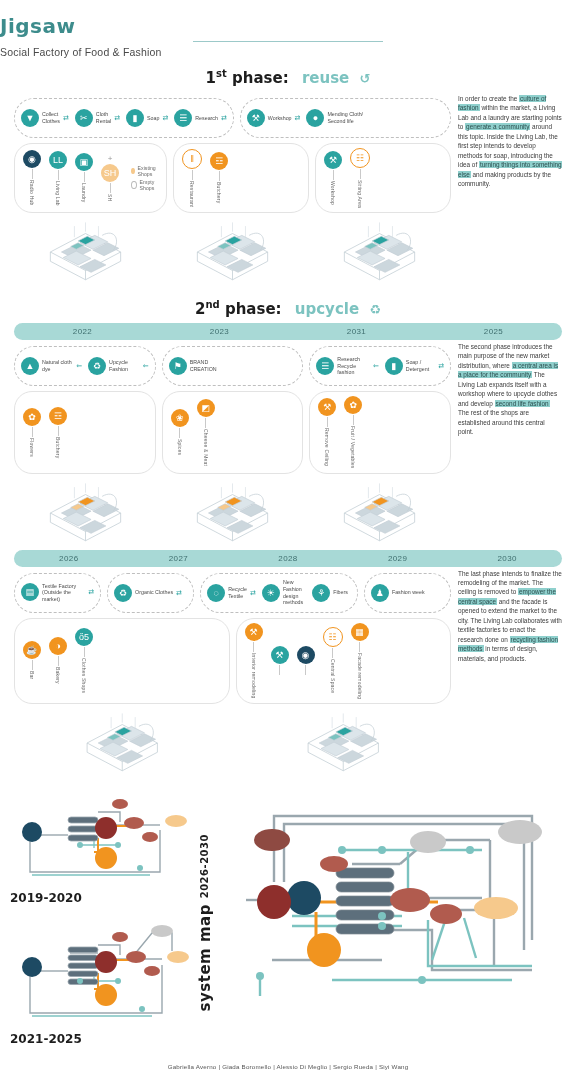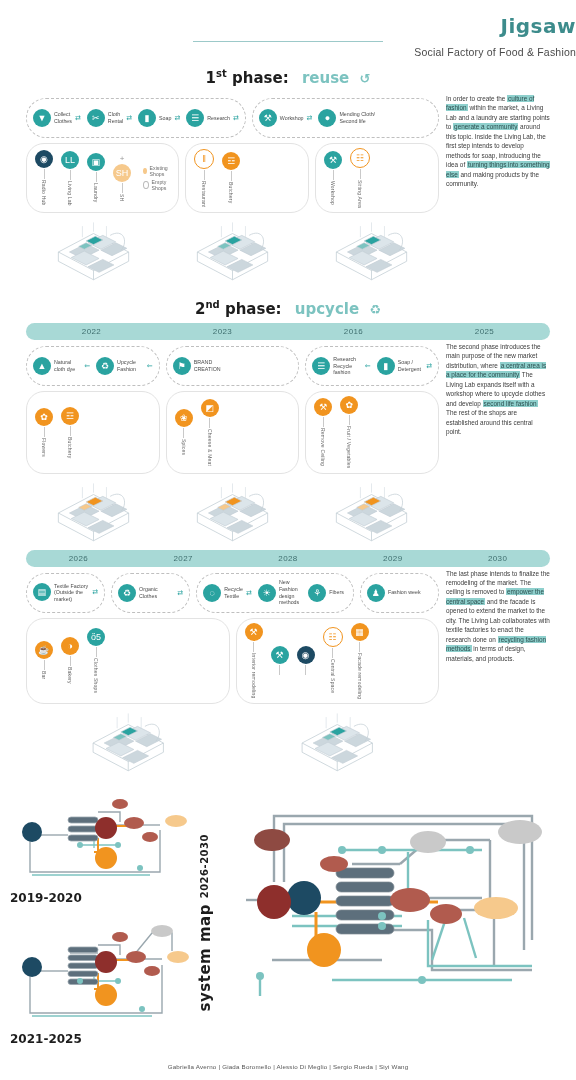--- a/index.html
+++ b/index.html
@@ -7,7 +7,7 @@
   .poster{position:relative;width:576px;height:1080px;background:#fff;}
 
   
-  .header{padding-top:14px;text-align:right;}
+  .header{padding-top:14px;text-align:left;}
   .title{font-size:20px;font-weight:bold;color:#3d8c8c;letter-spacing:.5px;font-family:"DejaVu Sans",sans-serif;}
   .title-rule{width:190px;height:1px;background:#9cc9c9;margin:3px auto 4px;}
   .subtitle{font-size:10.5px;color:#4a4a4a;letter-spacing:.2px;}

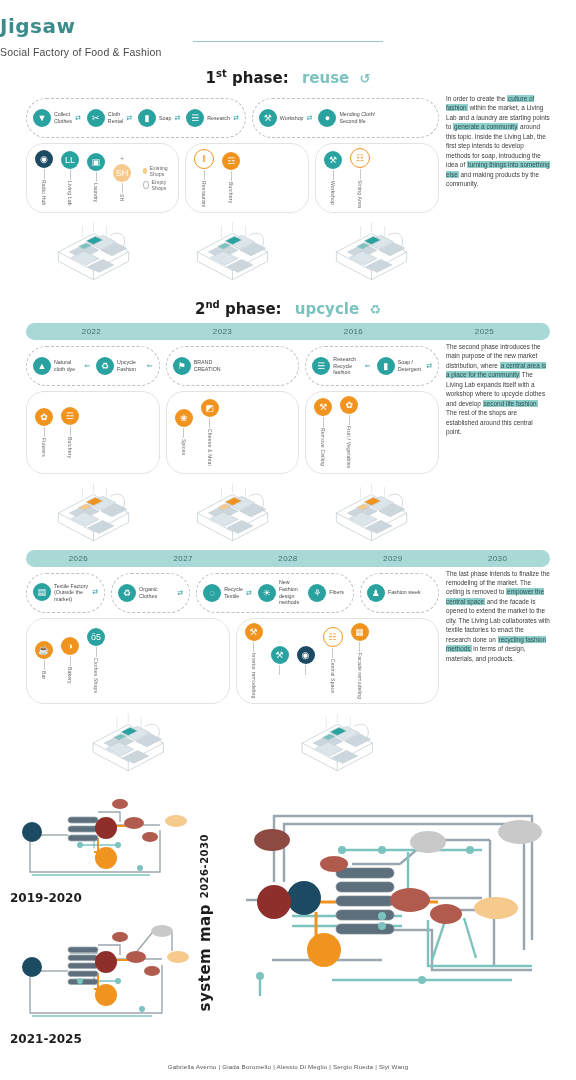--- a/index.html
+++ b/index.html
@@ -70,7 +70,7 @@
   .vsub{font-size:10px;letter-spacing:.5px;}
 
   .credits{position:absolute;left:0;right:0;bottom:10px;text-align:center;font-size:6.2px;color:#555;letter-spacing:.2px;}
-  .sec{padding:0 26px;}
+  .sec{padding:0 14px;}
 </style>
 </head>
 <body>

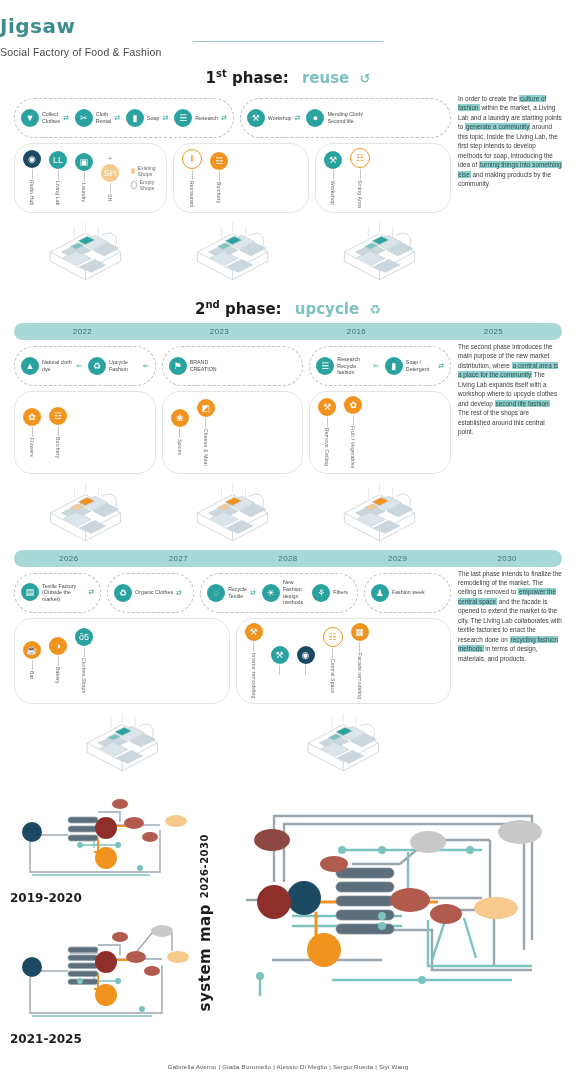--- a/index.html
+++ b/index.html
@@ -268,7 +268,7 @@
         <div class="timeline">
           <div class="yr">2022</div>
           <div class="yr">2023</div>
-          <div class="yr">2016</div>
+          <div class="yr">2031</div>
           <div class="yr">2025</div>
         </div>
         <div class="mainrow">

